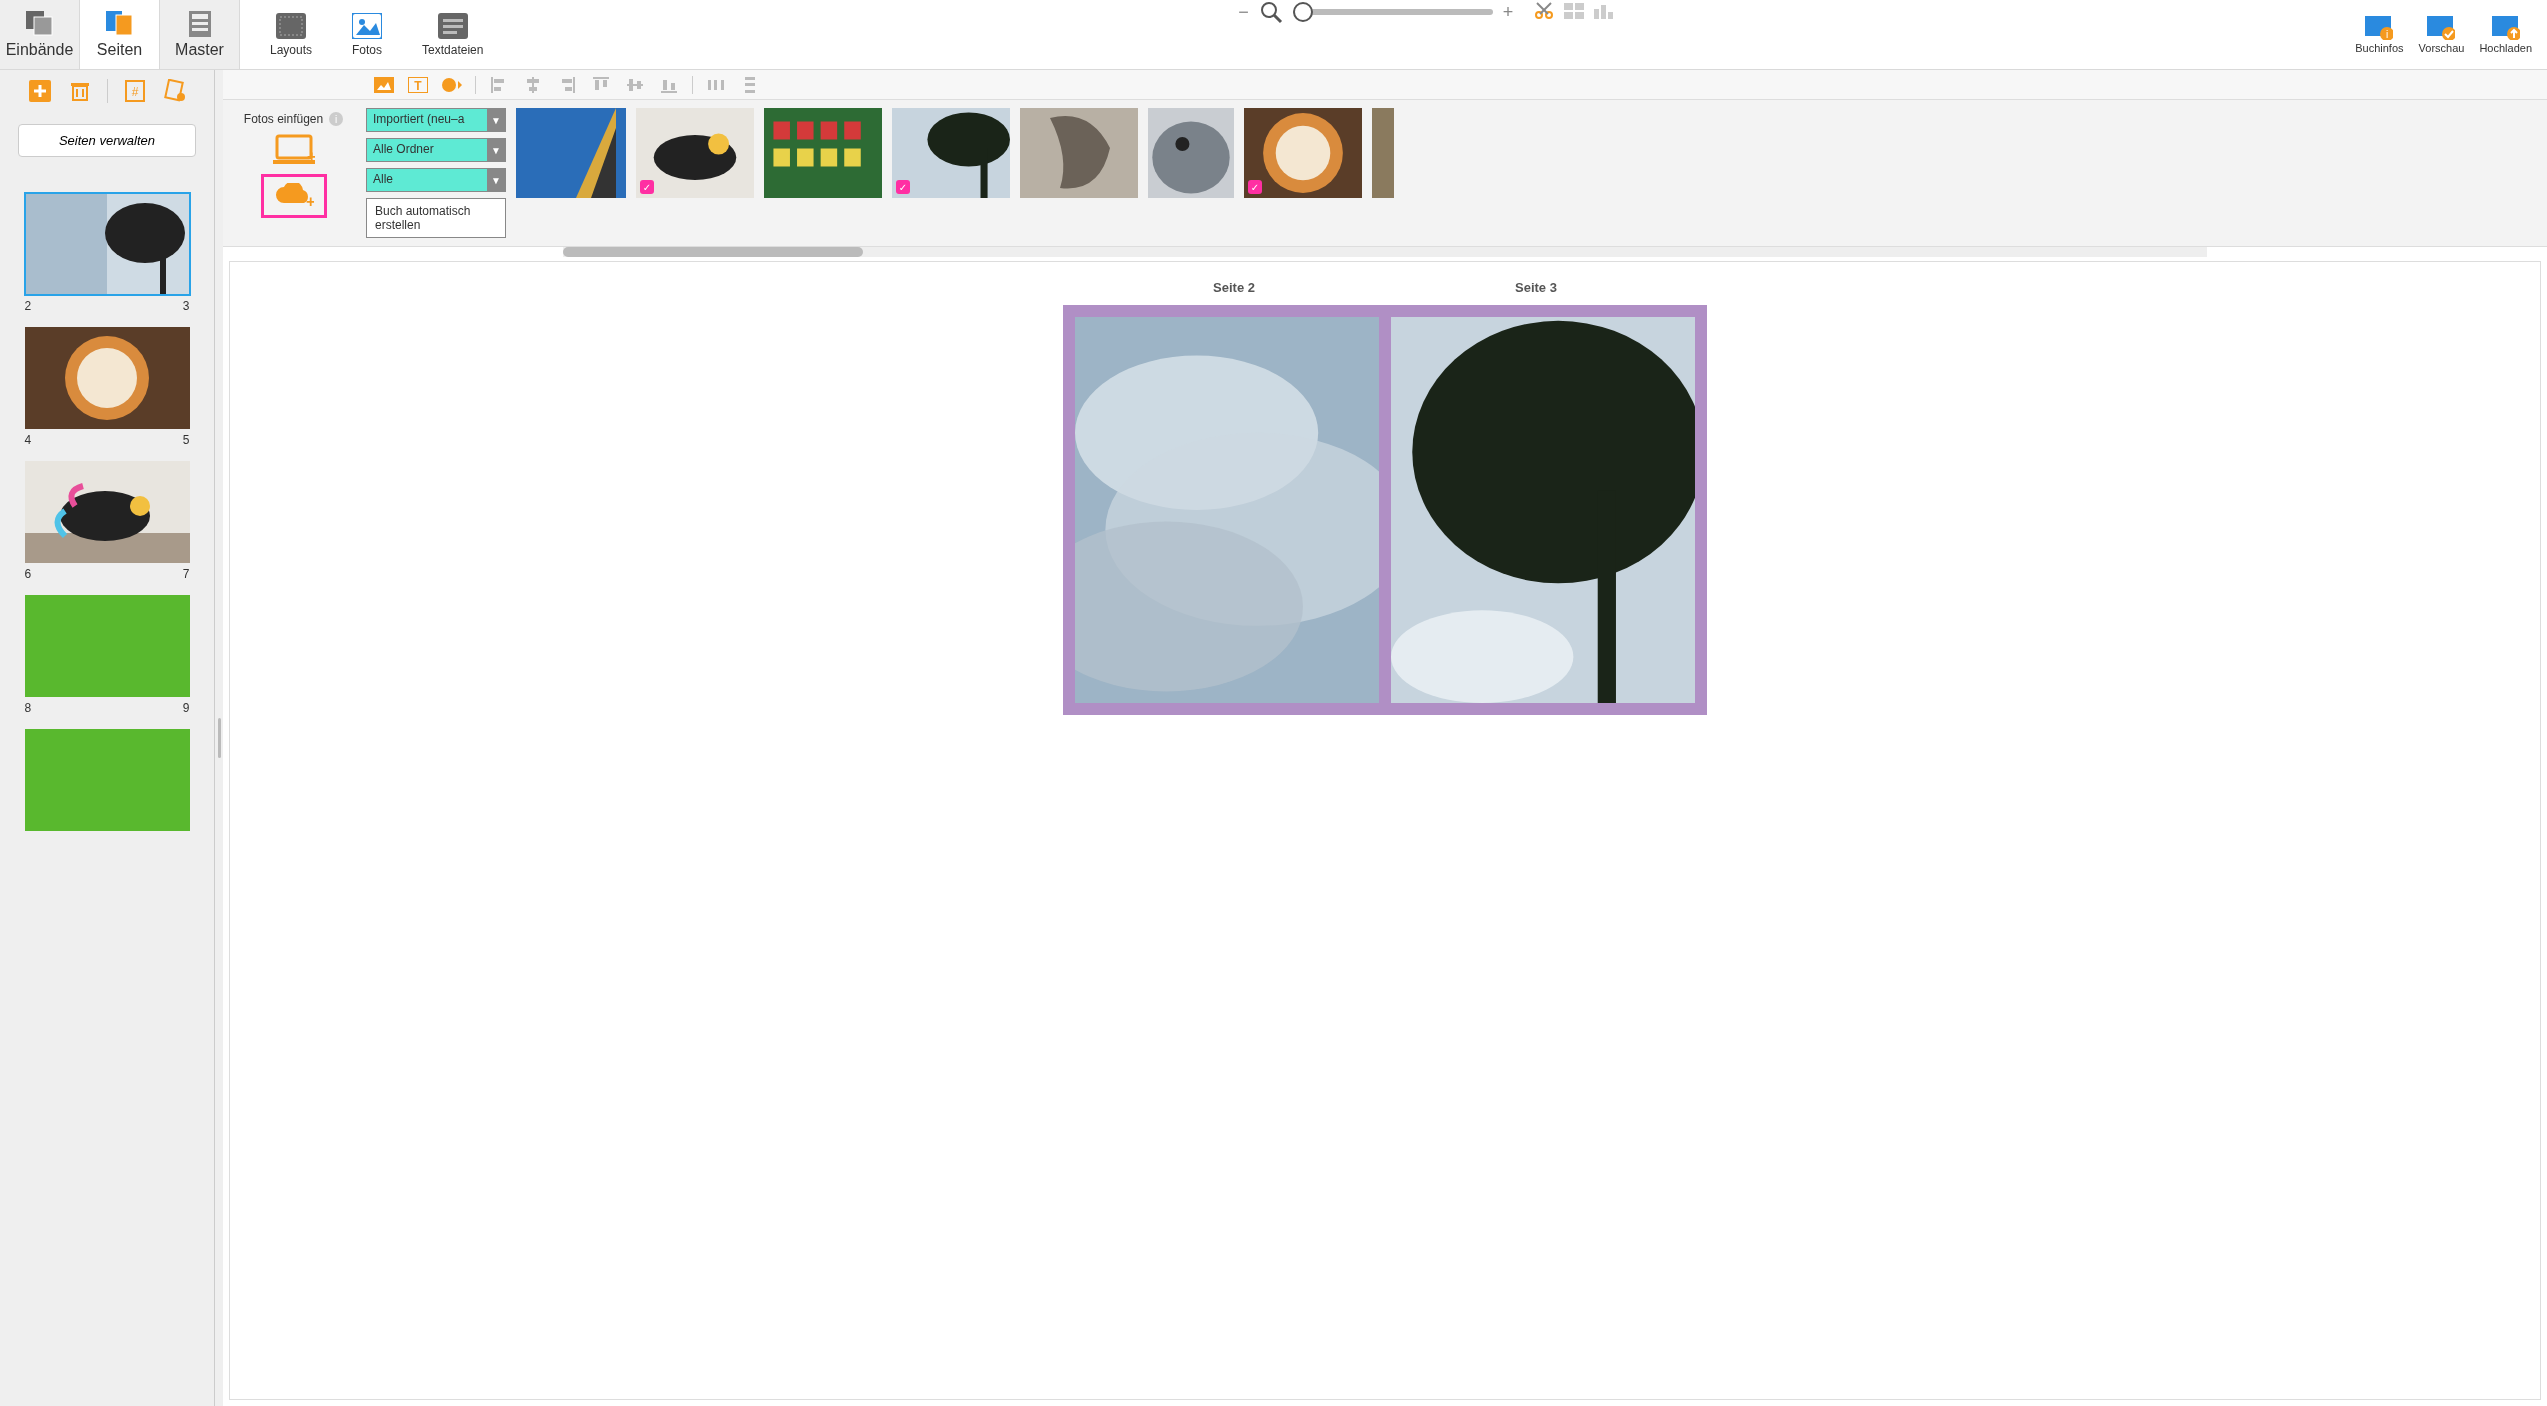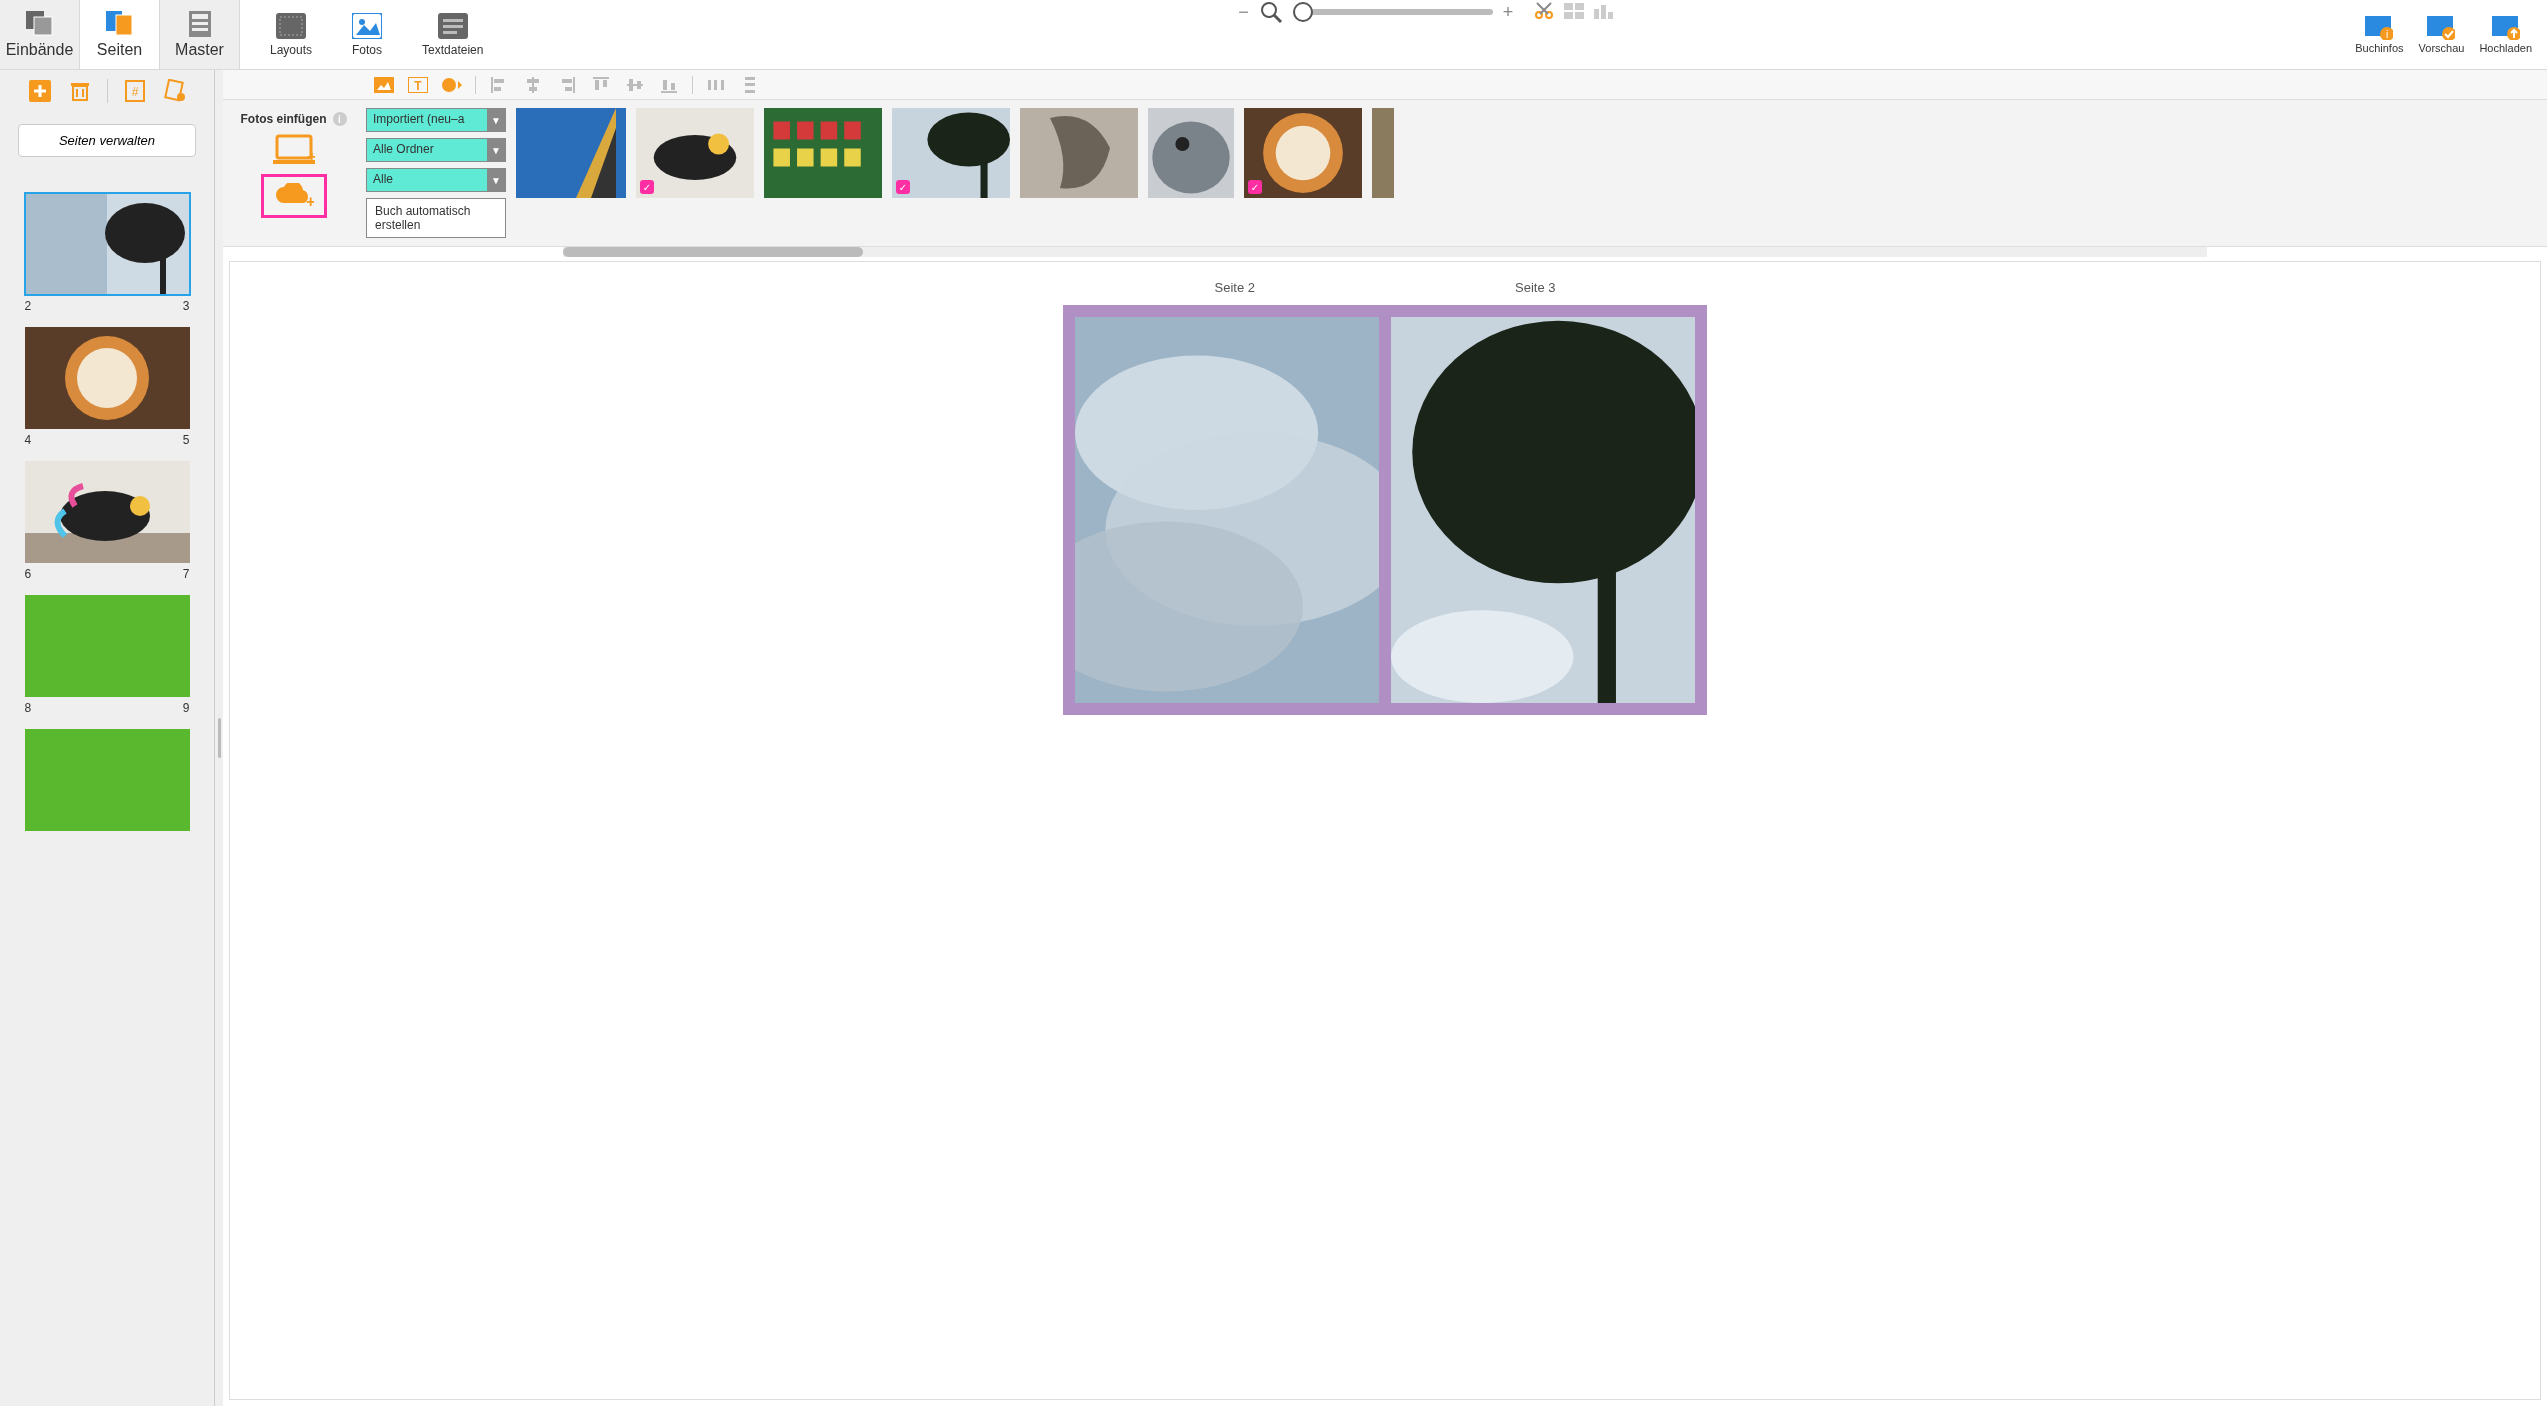--- a/index.html
+++ b/index.html
@@ -57,7 +57,7 @@
 
 .photo-band { display:flex; gap:10px; padding:8px; background:#f3f3f3; border-bottom:1px solid #ddd; }
 .pb-left { width:125px; display:flex; flex-direction:column; align-items:center; gap:8px; padding-top:4px; }
-.pb-left .pb-title { font-size:12px; font-weight:bold; display:flex; align-items:center; gap:6px;text-align:right; }
+.pb-left .pb-title { font-size:12px; font-weight:normal; display:flex; align-items:center; gap:6px;text-align:right; }
 .info-icon { width:14px; height:14px; border-radius:50%; background:#ccc; color:#fff; font-size:10px; display:flex; align-items:center; justify-content:center; }
 .upload-icon { cursor:pointer; }
 .cloud-icon { border:3px solid #ff2fa3; padding:6px 10px; cursor:pointer; }

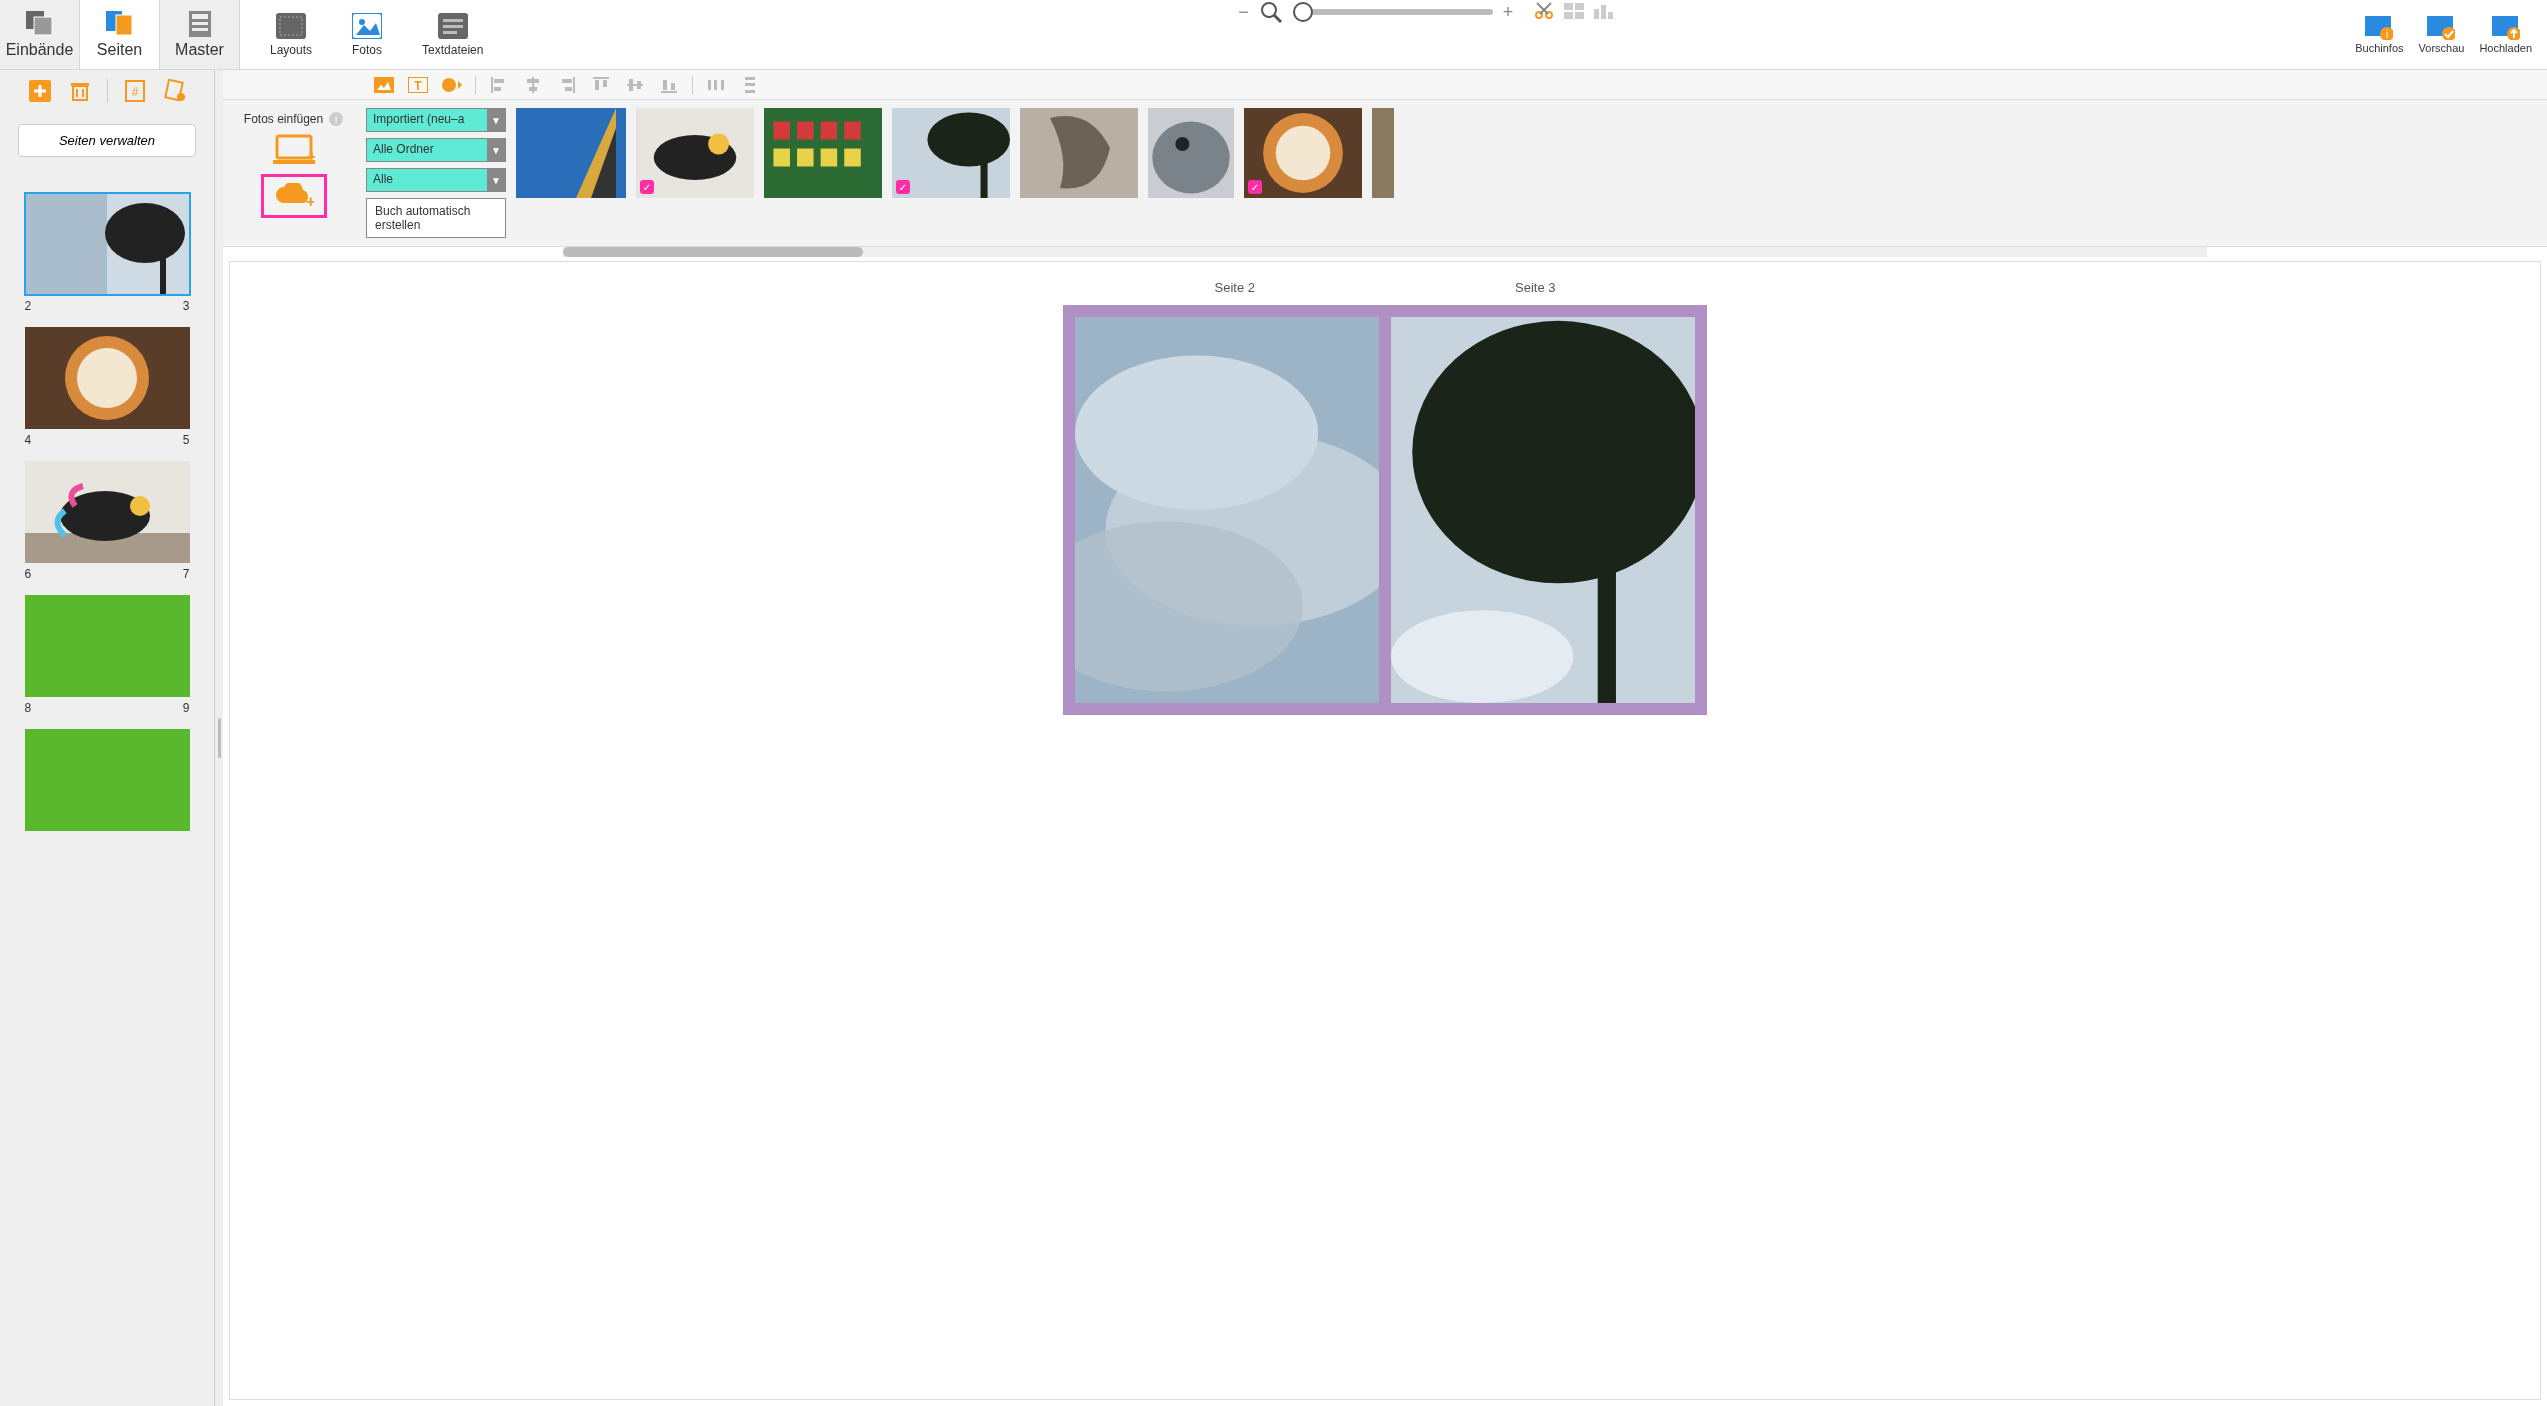--- a/index.html
+++ b/index.html
@@ -76,7 +76,7 @@
 .hscroll .bar { height:10px; width:300px; background:#bbb; border-radius:5px; }
 
 
-.canvas-area { flex:1; background:#fff; overflow:auto; position:relative; border:1px solid #ddd; margin:4px 6px 6px 6px; }
+.canvas-area { flex:1; background:#fff; overflow:auto; position:relative; border:1px solid #ddd; margin:4px 6px 6px 6px;font-weight:bold; }
 .page-labels { display:flex; justify-content:center; gap:260px; font-size:13px; margin-top:18px; color:#555; }
 .spread { margin:10px auto 20px; width:644px; height:410px; display:flex; background:#b08fc5; padding:12px; gap:12px; }
 .spread .pg { flex:1; background:#ccc; }

